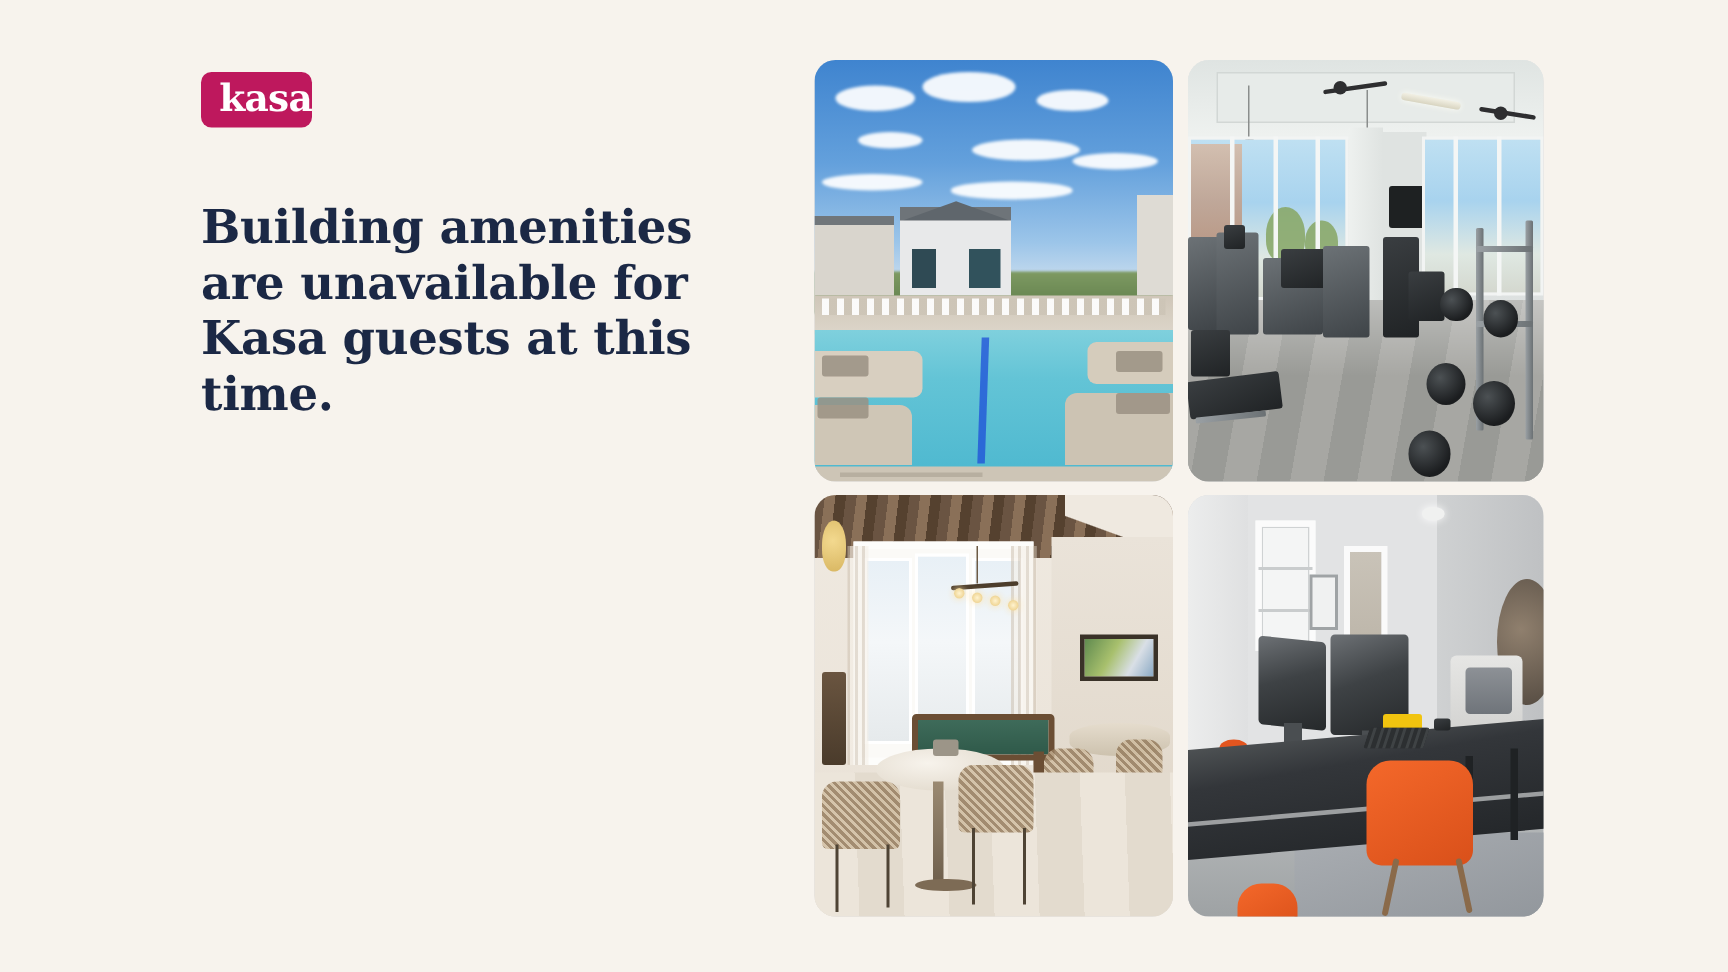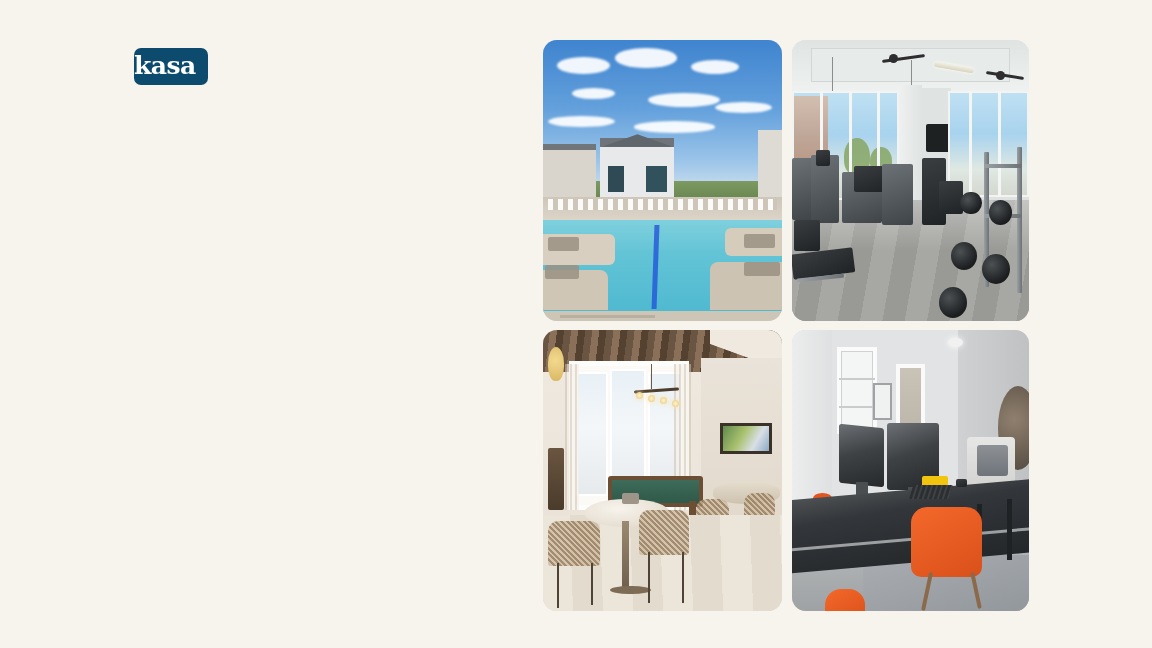--- a/index.html
+++ b/index.html
@@ -31,10 +31,10 @@
   .logo {
     display: inline-flex;
     align-items: center;
-    justify-content: flex-start;
+    justify-content: flex-end;
     width: 74px;
     height: 37px;
-    background: #0c4a6e;
+    background: #be185d;
     border-radius: 7px;
     box-sizing: border-box;
   }

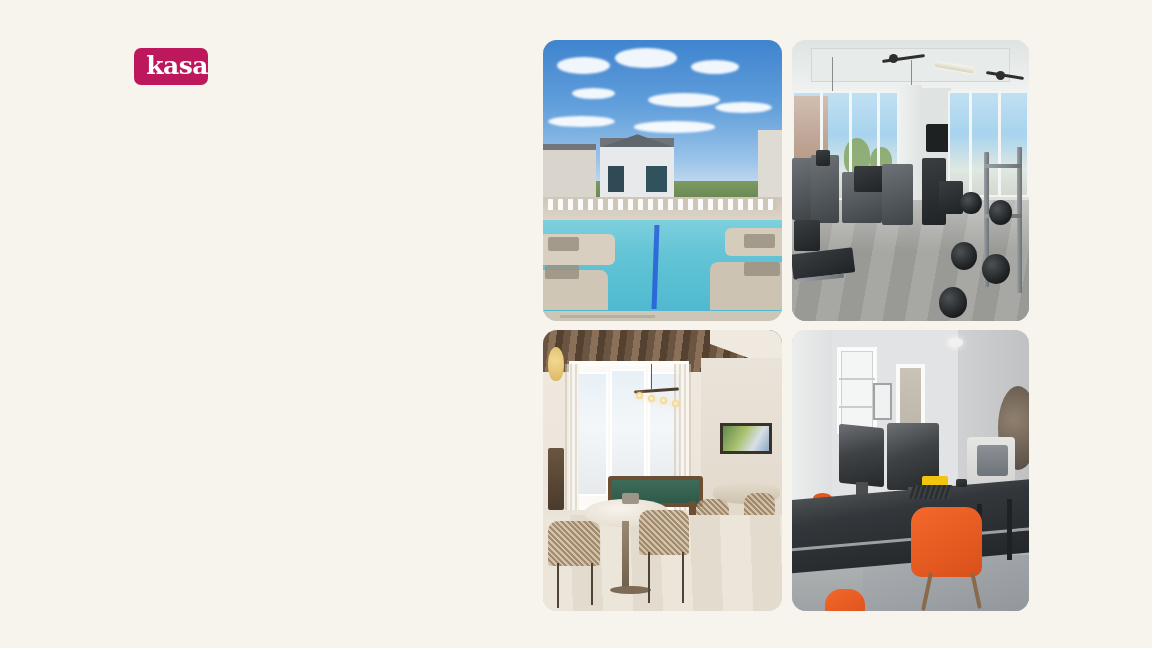--- a/index.html
+++ b/index.html
@@ -521,6 +521,7 @@
       <span class="logo-text">kasa</span>
     </div>
 
+    <div class="headline">Building amenities are unavailable for Kasa guests at this time.</div>
   </div>
 
   <div class="grid">

